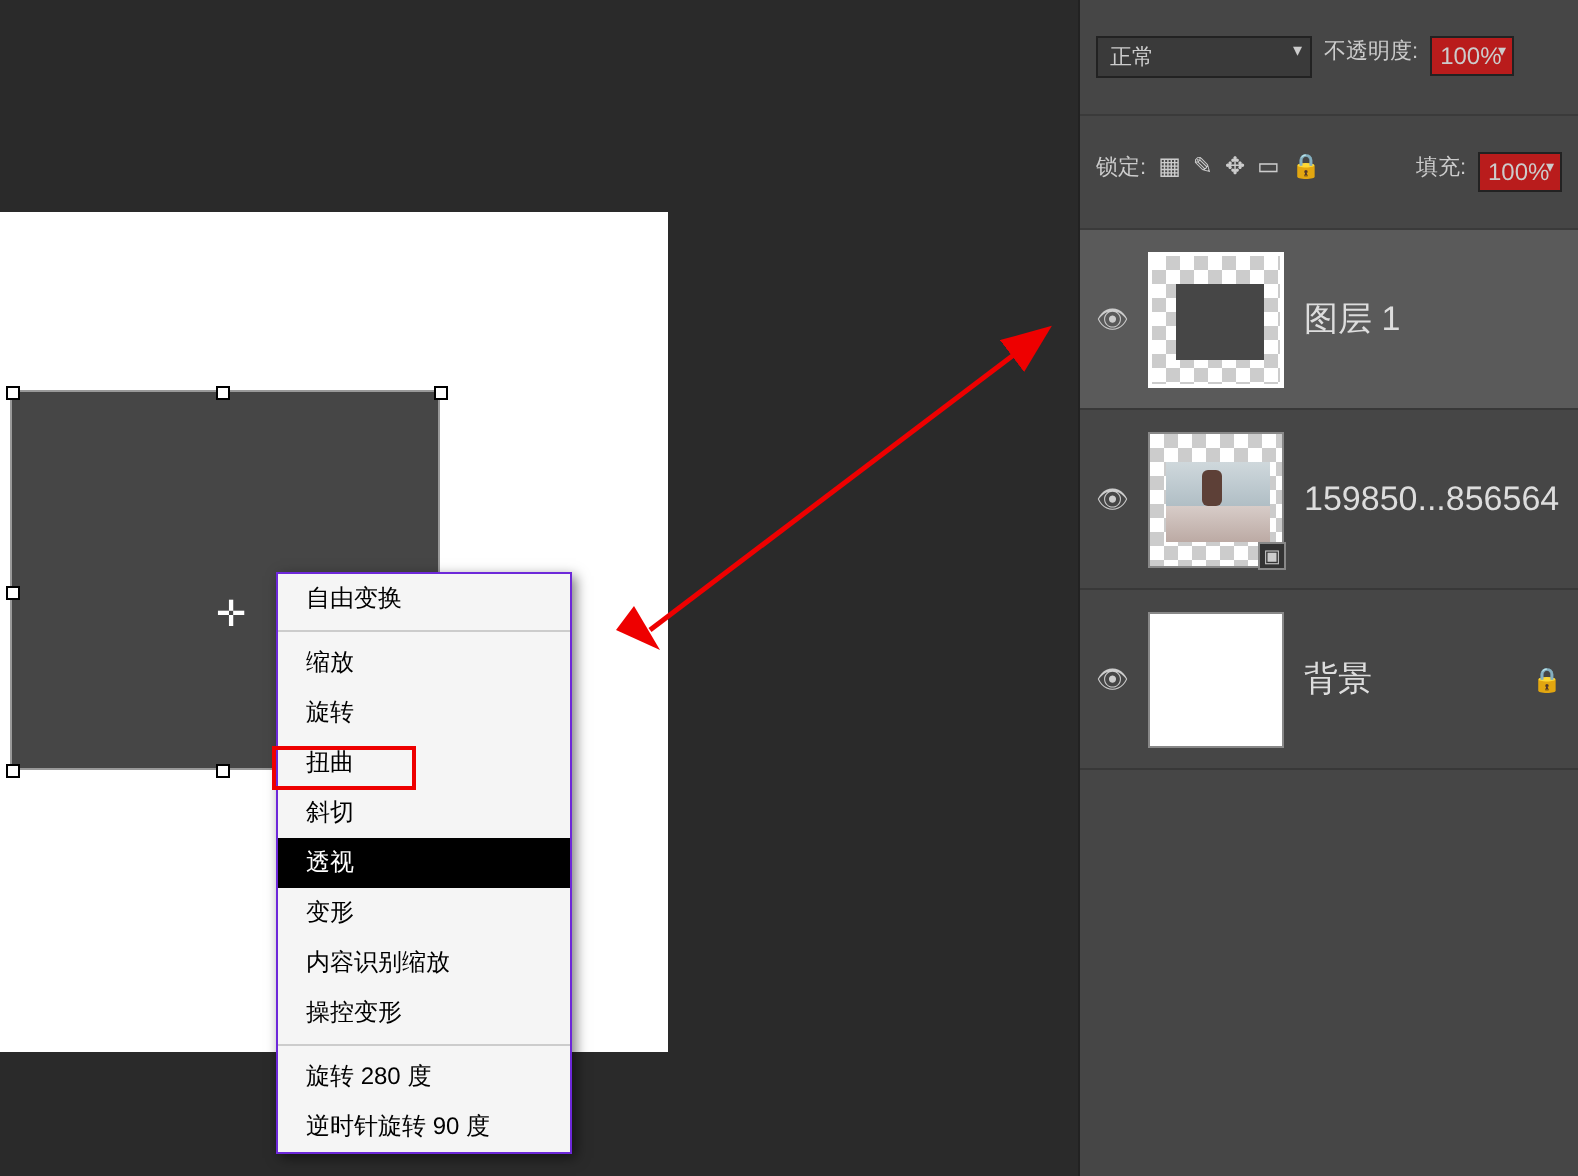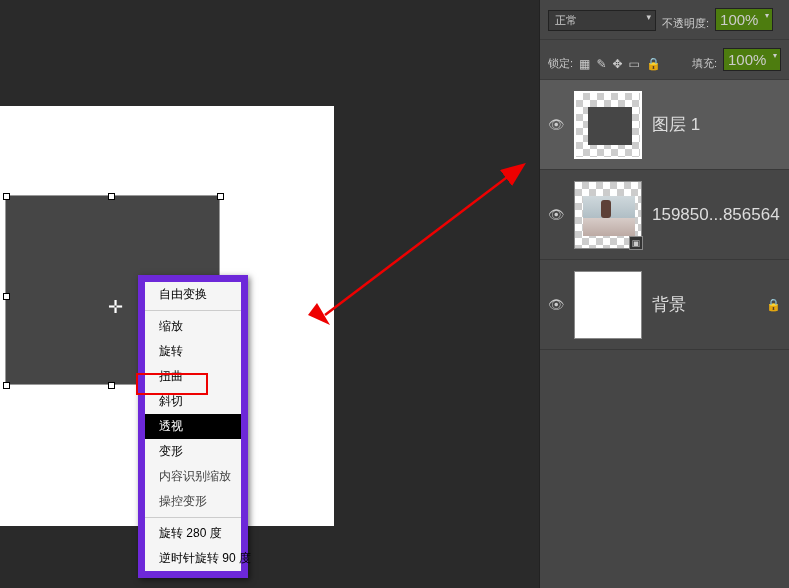--- a/index.html
+++ b/index.html
@@ -21,7 +21,7 @@
 .red-box-menu{left:136px;top:373px;width:72px;height:22px}
 .arrow{position:absolute;pointer-events:none}
 .layers-panel{position:absolute;right:0;top:0;width:250px;height:588px;background:#464646;border-left:1px solid #222;font-size:11px;color:#ccc}
-.panel-row{display:flex;align-items:flex-end;padding:8px 8px;gap:6px;border-bottom:1px solid #3a3a3a}
+.panel-row{display:flex;align-items:flex-start;padding:18px 8px;gap:6px;border-bottom:1px solid #3a3a3a}
 .dropdown{background:#3a3a3a;border:1px solid #222;padding:2px 18px 2px 6px;font-size:11px;color:#ccc;position:relative}
 .dropdown::after{content:"▾";position:absolute;right:4px;top:1px;font-size:9px}
 .pct-field{background:#4d7c0f;border:1px solid #222;padding:2px 4px;width:58px;font-size:15px;color:#ccc;display:inline-block;position:relative}

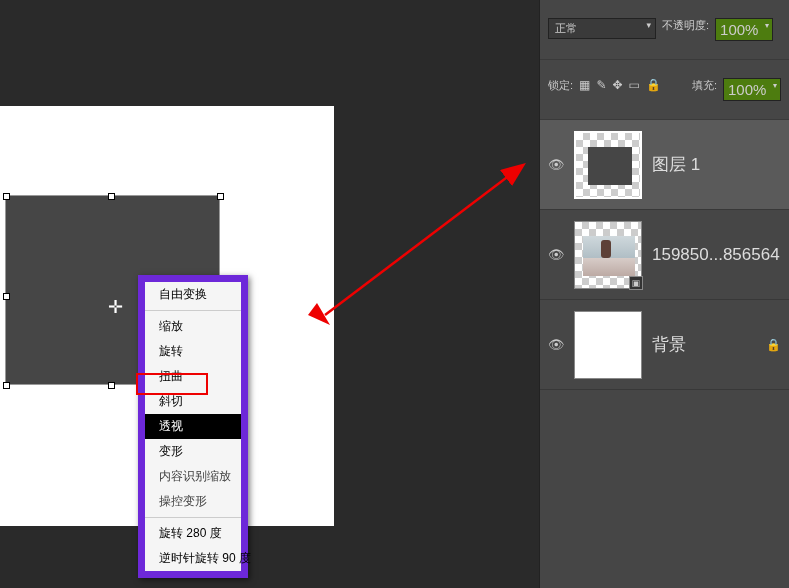--- a/index.html
+++ b/index.html
@@ -24,7 +24,7 @@
 .panel-row{display:flex;align-items:flex-start;padding:18px 8px;gap:6px;border-bottom:1px solid #3a3a3a}
 .dropdown{background:#3a3a3a;border:1px solid #222;padding:2px 18px 2px 6px;font-size:11px;color:#ccc;position:relative}
 .dropdown::after{content:"▾";position:absolute;right:4px;top:1px;font-size:9px}
-.pct-field{background:#4d7c0f;border:1px solid #222;padding:2px 4px;width:58px;font-size:15px;color:#ccc;display:inline-block;position:relative}
+.pct-field{background:#b91c1c;border:1px solid #222;padding:2px 4px;width:42px;font-size:12px;color:#ccc;display:inline-block;position:relative}
 .pct-field::after{content:"▾";position:absolute;right:3px;top:2px;font-size:8px}
 .lock-icons{display:flex;gap:6px;align-items:center;font-size:12px}
 .lock-icons span{display:inline-block}

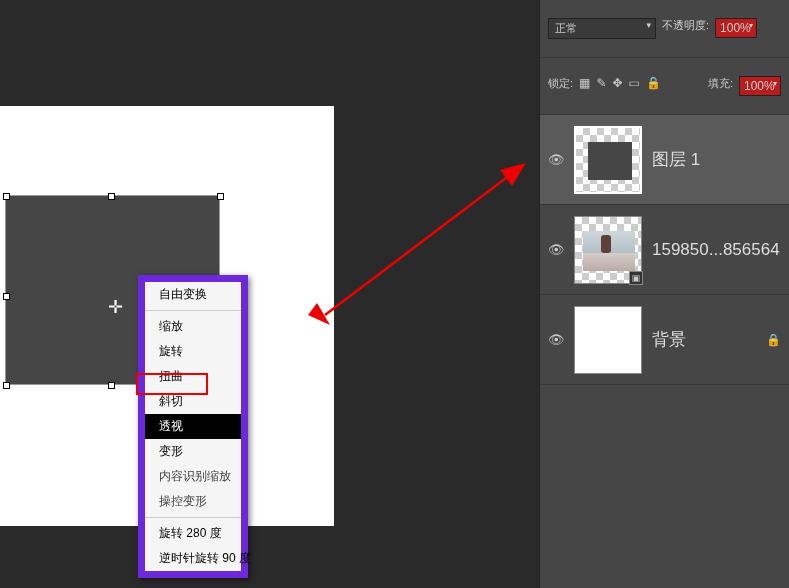--- a/index.html
+++ b/index.html
@@ -12,7 +12,7 @@
 .h-ml{left:3px;top:293px}.h-mr{left:217px;top:293px}
 .h-bl{left:3px;top:382px}.h-bm{left:108px;top:382px}.h-br{left:217px;top:382px}
 .crosshair{position:absolute;left:108px;top:296px;color:#fff;font-size:18px;pointer-events:none}
-.context-menu{position:absolute;left:138px;top:275px;width:110px;background:#f5f5f5;border:7px solid #6d28d9;box-shadow:2px 2px 6px rgba(0,0,0,0.5);font-size:12px;color:#000}
+.context-menu{position:absolute;left:138px;top:286px;width:148px;background:#f5f5f5;border:1px solid #6d28d9;box-shadow:2px 2px 6px rgba(0,0,0,0.5);font-size:12px;color:#000}
 .menu-item{padding:4px 14px;cursor:default;white-space:nowrap}
 .menu-item.disabled{color:#404040}
 .menu-sep{height:1px;background:#ccc;margin:3px 0}

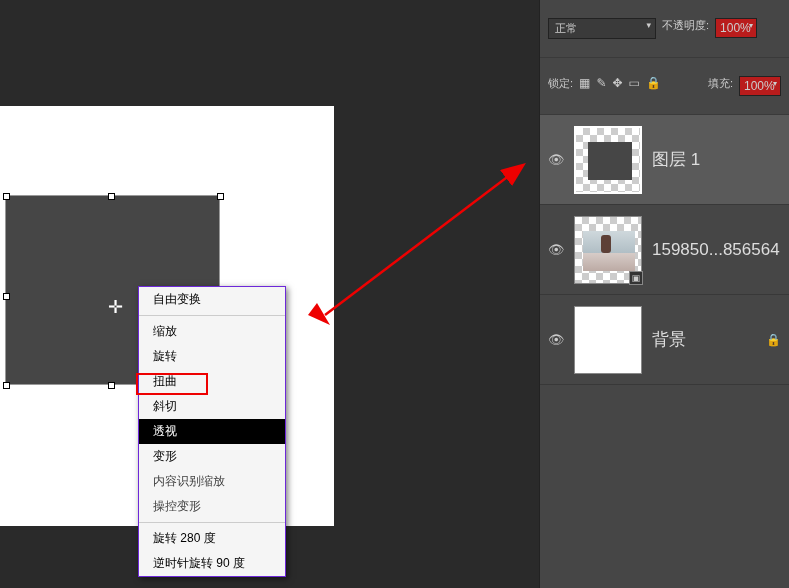--- a/index.html
+++ b/index.html
@@ -14,7 +14,7 @@
 .crosshair{position:absolute;left:108px;top:296px;color:#fff;font-size:18px;pointer-events:none}
 .context-menu{position:absolute;left:138px;top:286px;width:148px;background:#f5f5f5;border:1px solid #6d28d9;box-shadow:2px 2px 6px rgba(0,0,0,0.5);font-size:12px;color:#000}
 .menu-item{padding:4px 14px;cursor:default;white-space:nowrap}
-.menu-item.disabled{color:#404040}
+.menu-item.disabled{color:#000000}
 .menu-sep{height:1px;background:#ccc;margin:3px 0}
 .menu-item.highlighted{background:#000000;color:#fff}
 .red-box{position:absolute;border:2px solid #e00;pointer-events:none}

